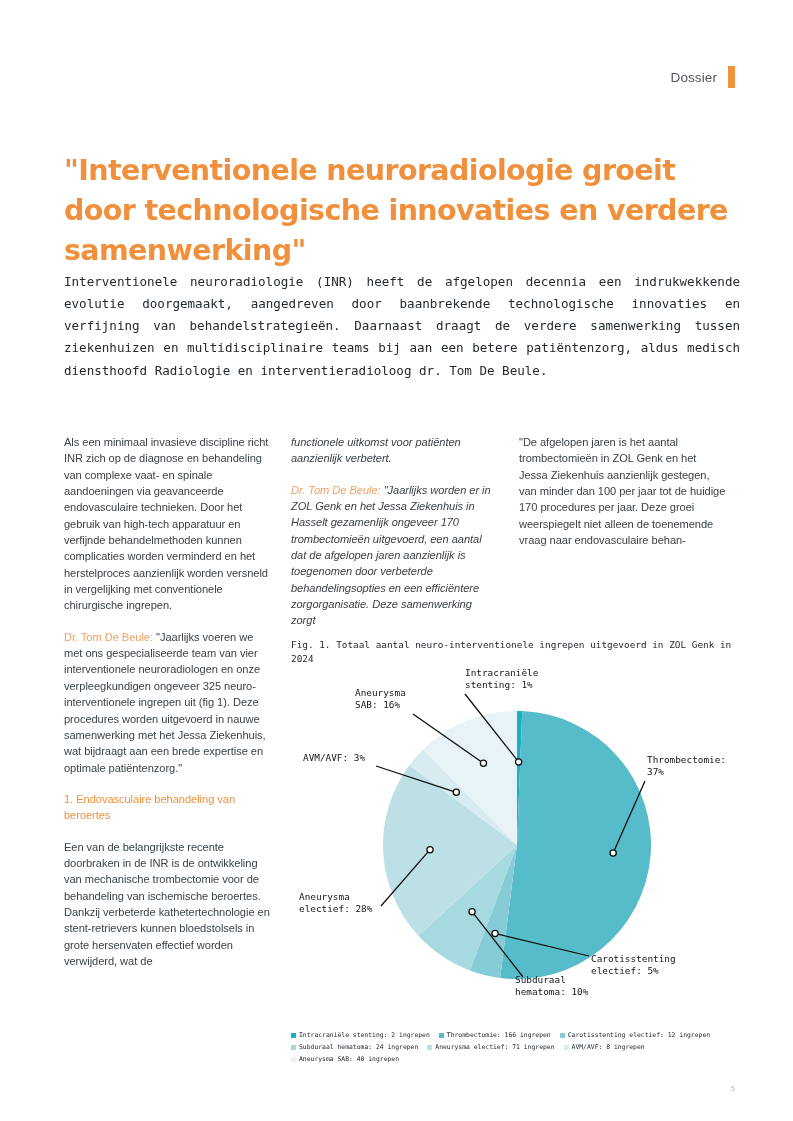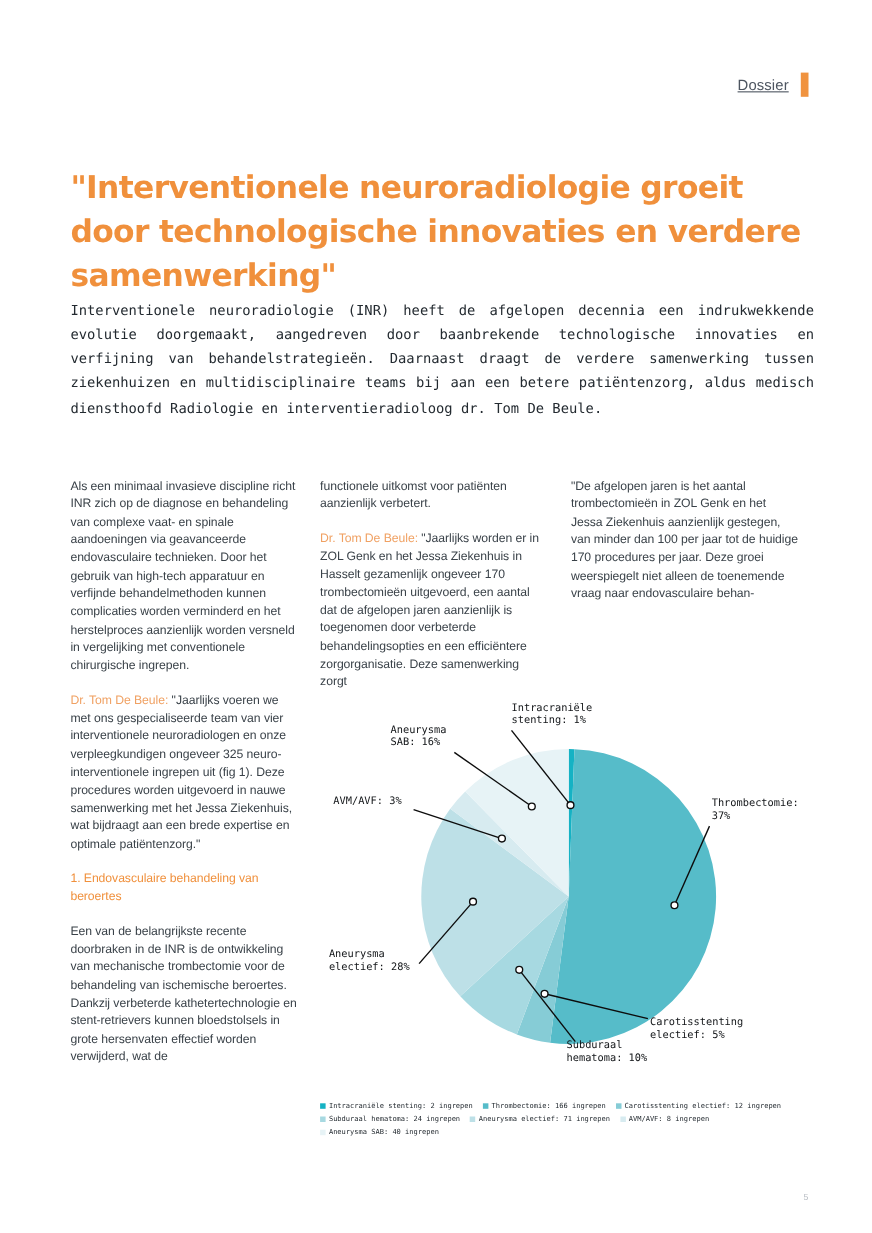--- a/index.html
+++ b/index.html
@@ -30,7 +30,6 @@
     font-size: 13.5px;
     color: #4d5560;
     letter-spacing: .1px;
-    text-decoration: underline;
   }
   .page-header .accent-bar {
     width: 7px;

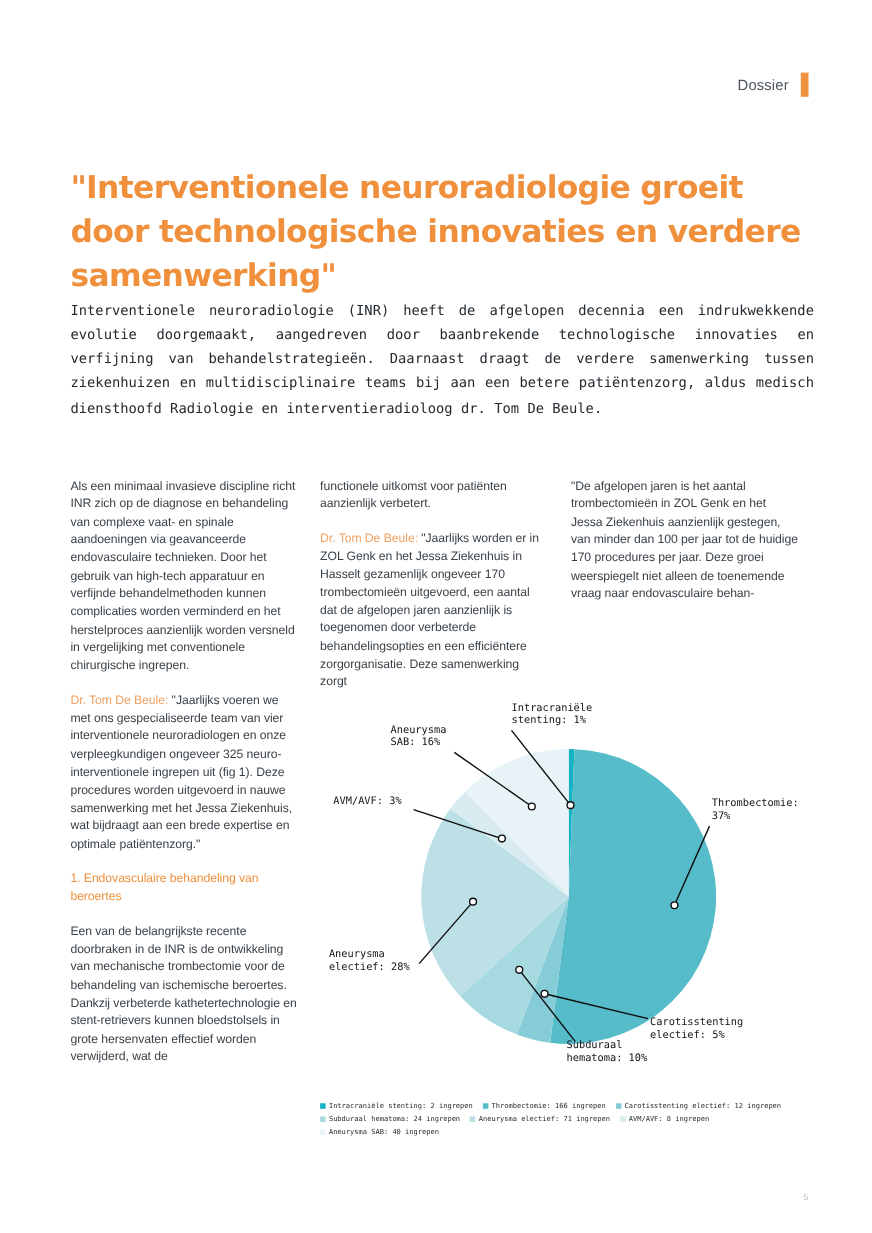--- a/index.html
+++ b/index.html
@@ -76,7 +76,7 @@
     letter-spacing: -0.05px;
   }
   .col-left  { left: 64px;  width: 207px; }
-  .col-mid   { left: 291px; width: 207px; }
+  .col-mid   { left: 291px; width: 207px; font-style: italic; }
   .col-right { left: 519px; width: 207px; }
 
   .col p { margin: 0 0 15px 0; }

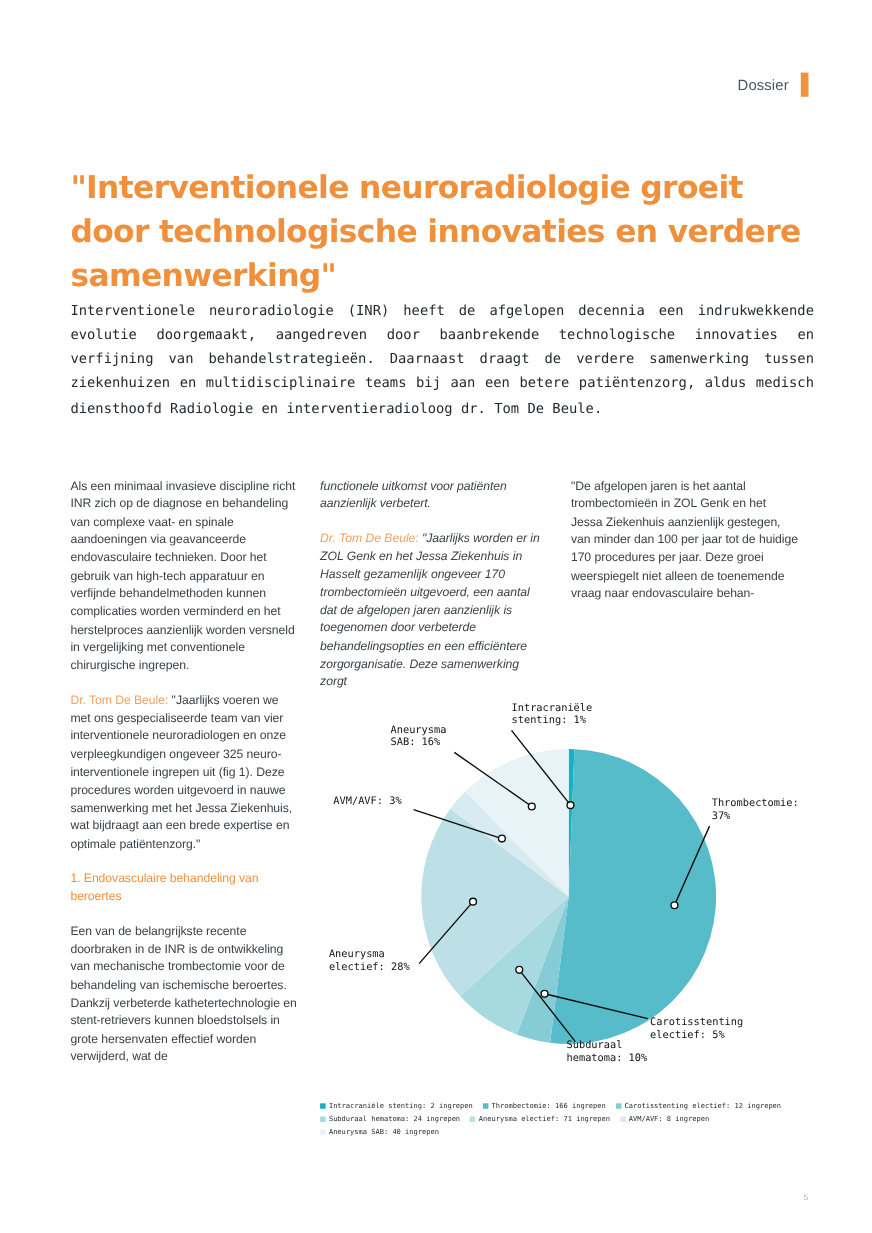--- a/index.html
+++ b/index.html
@@ -171,6 +171,7 @@
 </div>
 
 <div class="figure">
+  <div class="fig-caption">Fig. 1. Totaal aantal neuro-interventionele ingrepen uitgevoerd in ZOL Genk in 2024</div>
 
   <div class="chart-wrap">
     <svg id="pie-svg" width="452" height="360" viewBox="0 0 452 360">

